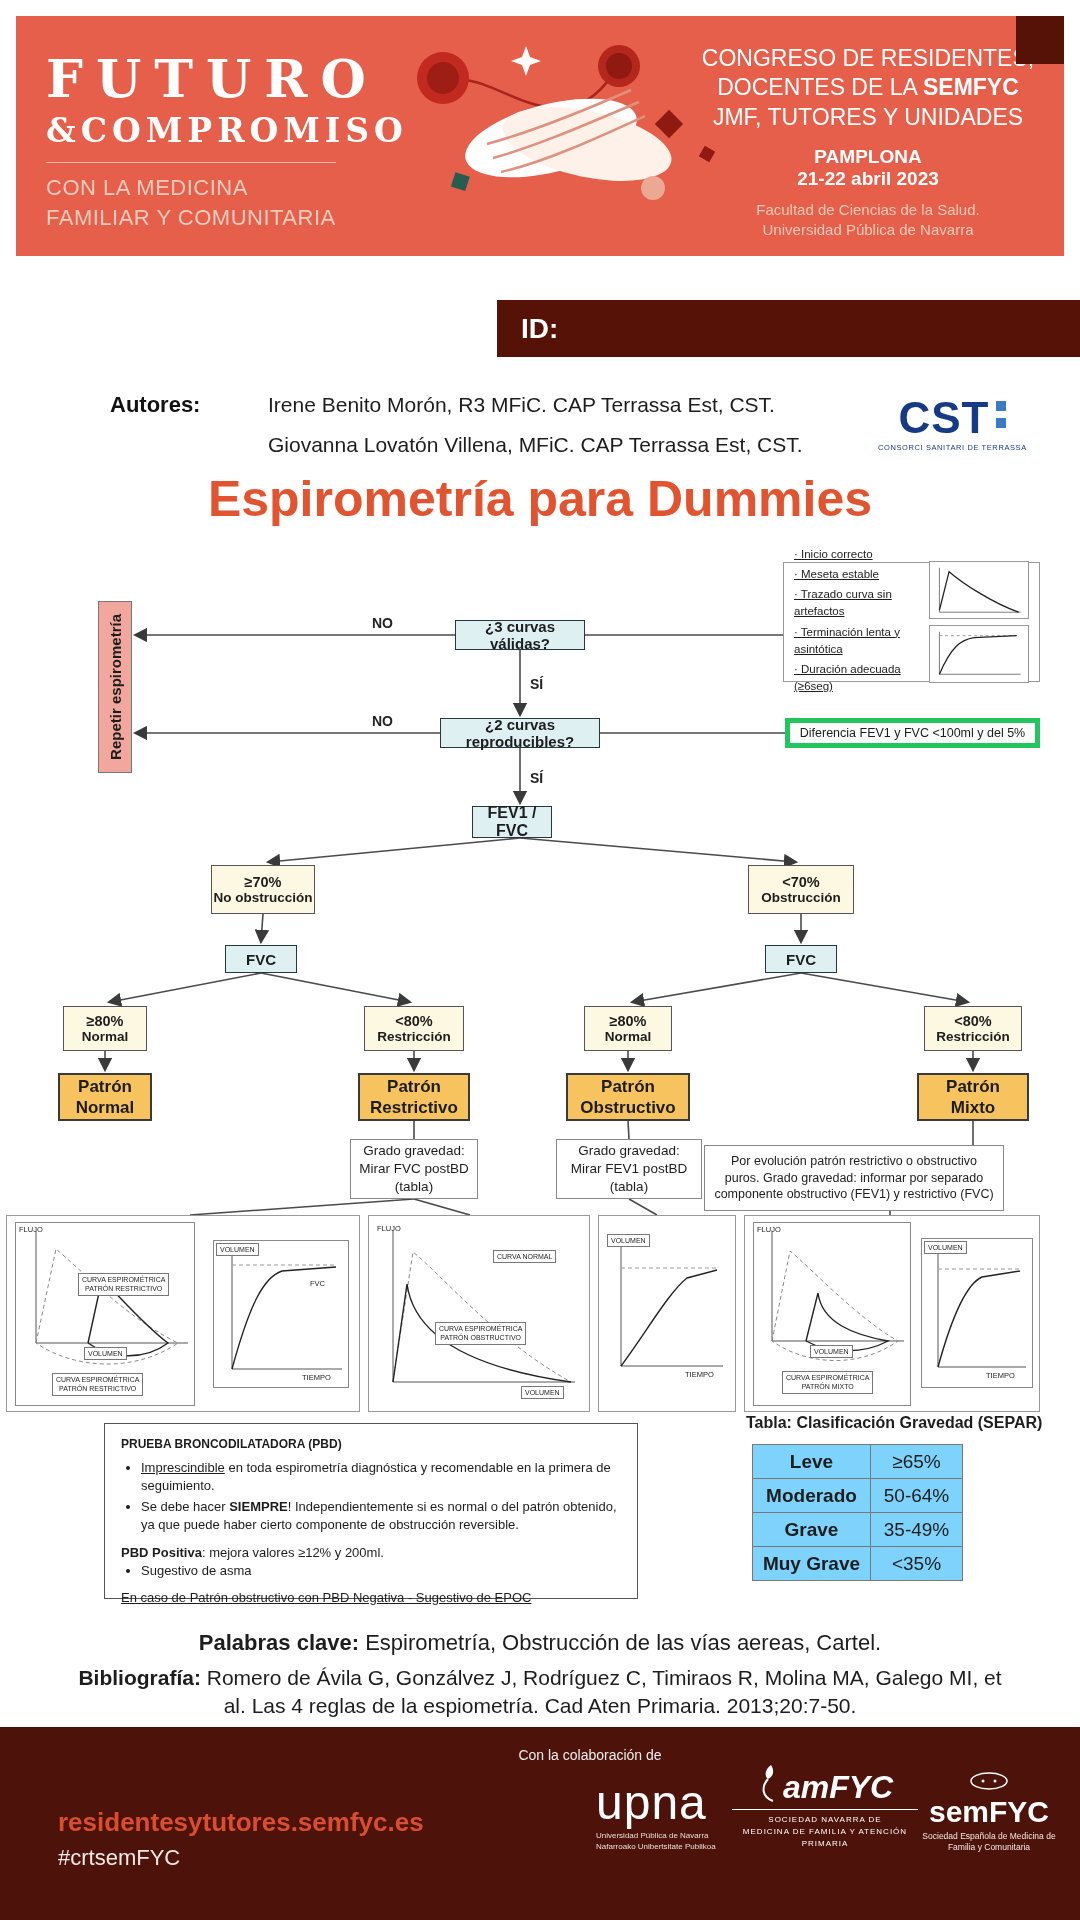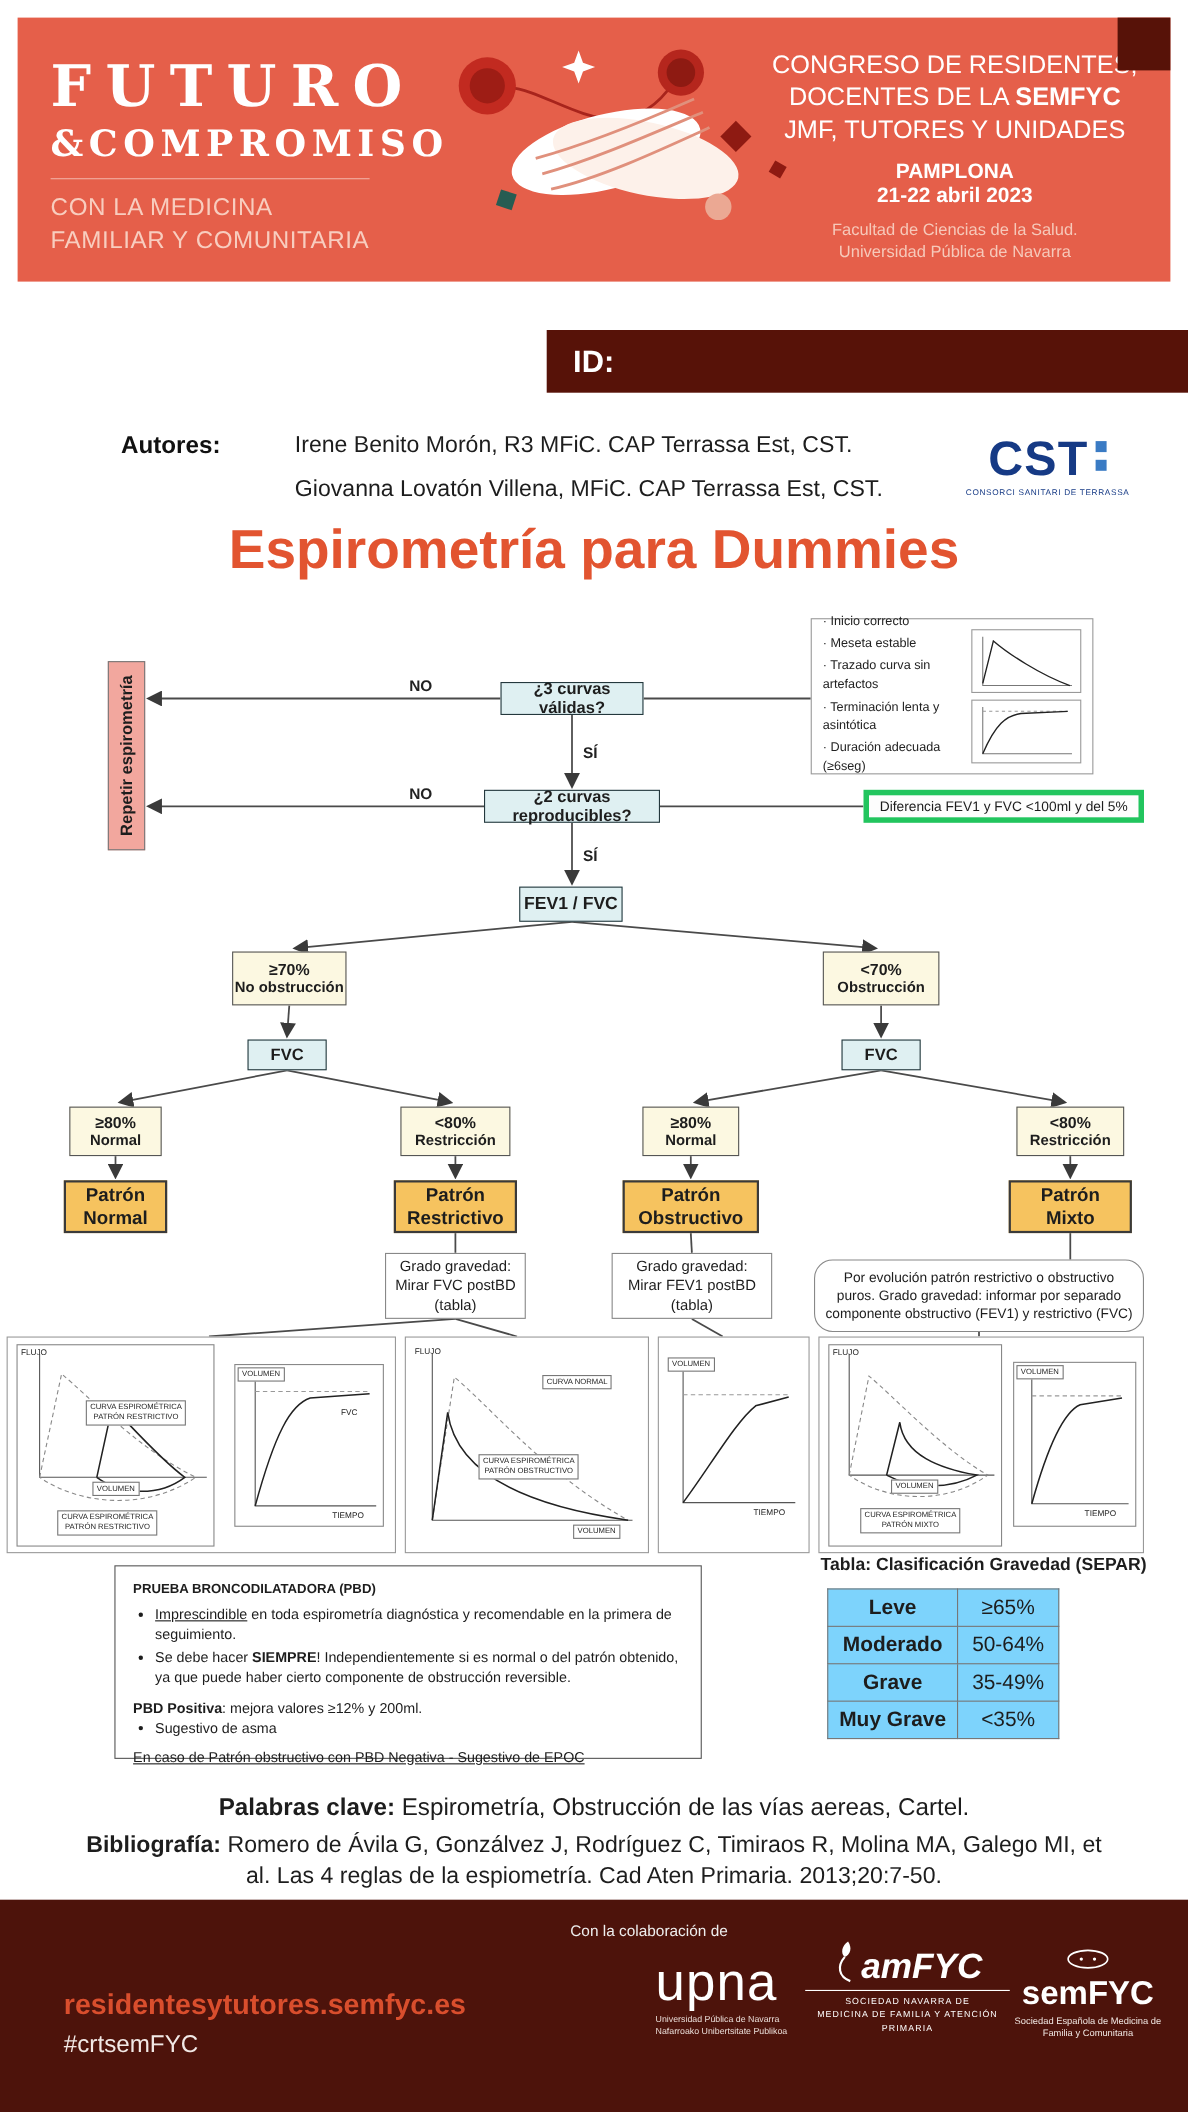--- a/index.html
+++ b/index.html
@@ -208,7 +208,7 @@
 
   <div class="fbox blue" style="left:455px;top:64px;width:130px;height:30px;">¿3 curvas válidas?</div>
 
-  <div class="fbox criteria" style="left:737px;top:6px;width:257px;height:142px;">
+  <div class="fbox criteria" style="left:783px;top:6px;width:257px;height:120px;text-decoration:underline;">
     <div class="crit-list">
       <div>· Inicio correcto</div>
       <div>· Meseta estable</div>

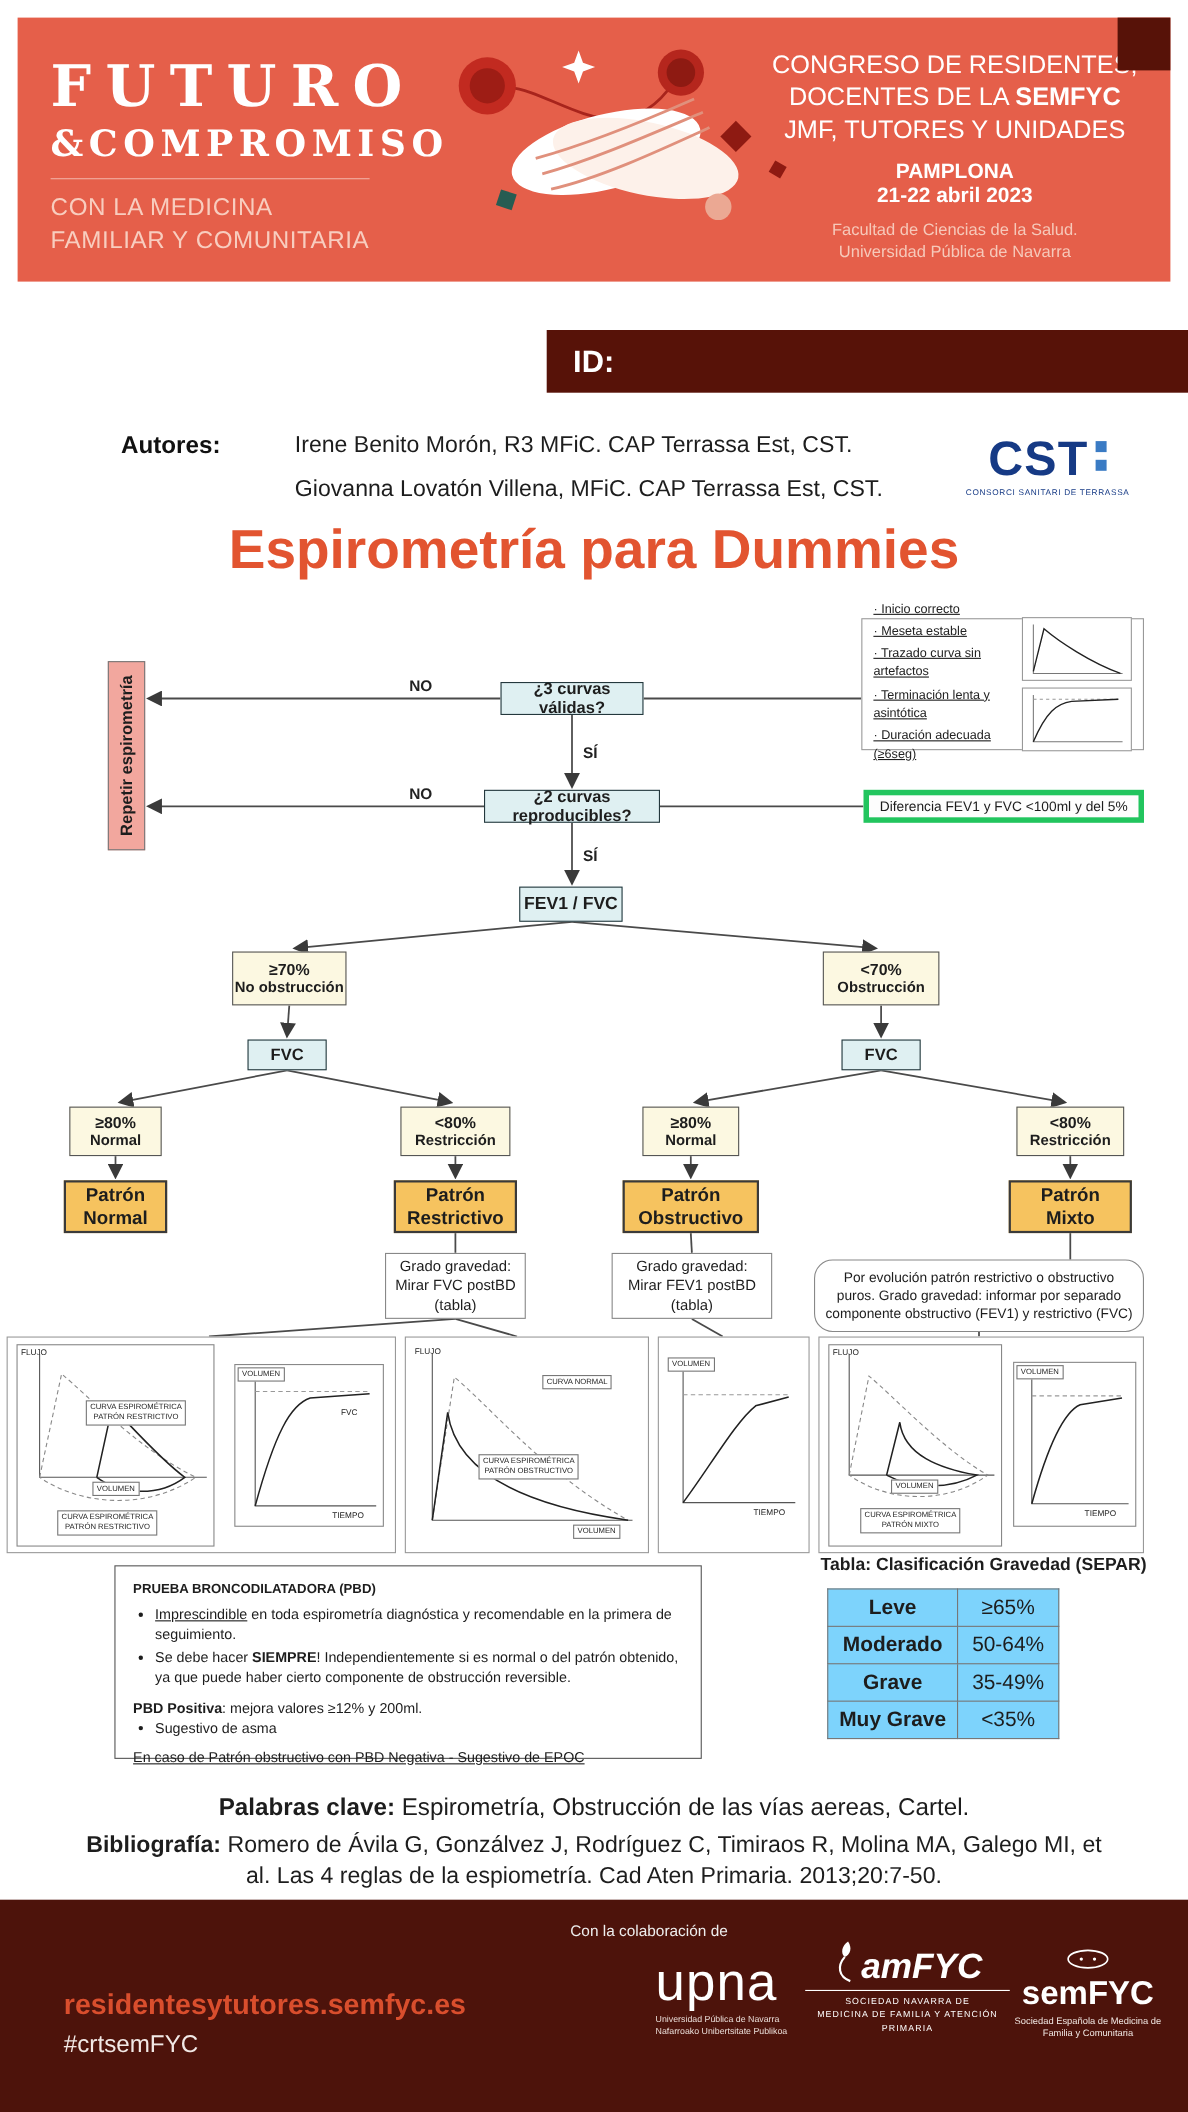--- a/index.html
+++ b/index.html
@@ -232,7 +232,7 @@
   <div class="fbox blue" style="left:440px;top:162px;width:160px;height:30px;">¿2 curvas reproducibles?</div>
   <div class="fbox diffbox" style="left:785px;top:162px;width:255px;height:30px;">Diferencia FEV1 y FVC &lt;100ml y del 5%</div>
 
-  <div class="fbox blue" style="left:472px;top:250px;width:94px;height:32px;font-size:16px;">FEV1 / FVC</div>
+  <div class="fbox blue" style="left:472px;top:250px;width:80px;height:32px;font-size:16px;">FEV1 / FVC</div>
 
   <div class="fbox cream" style="left:211px;top:309px;width:104px;height:49px;">
     <span class="pct">≥70%</span>

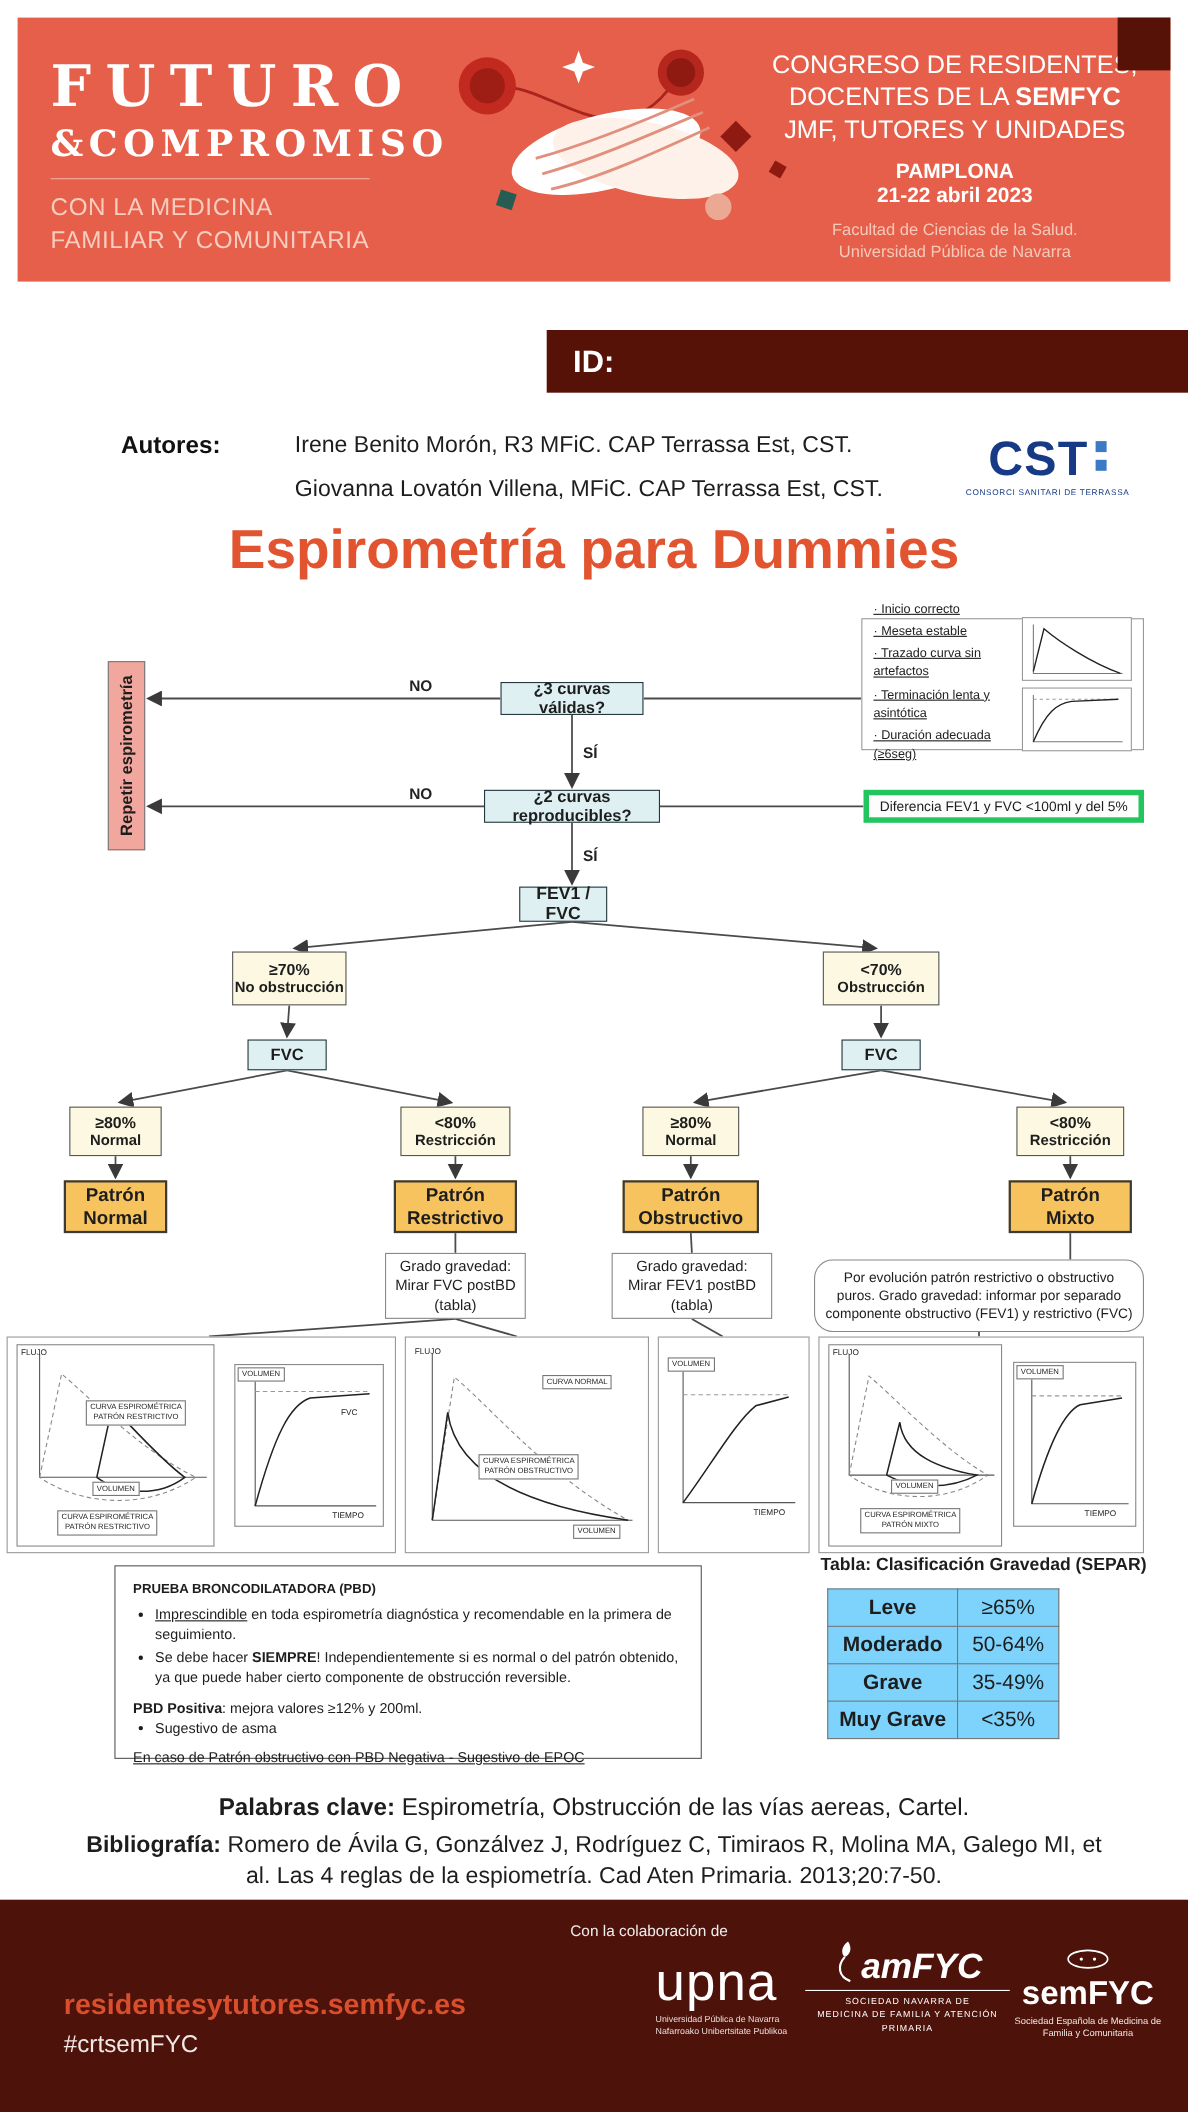--- a/index.html
+++ b/index.html
@@ -278,7 +278,7 @@
   <div class="fbox gradobox" style="left:556px;top:583px;width:146px;height:60px;">Grado gravedad:
 Mirar FEV1 postBD
 (tabla)</div>
-  <div class="fbox notebox" style="left:740px;top:589px;width:300px;height:66px;border-radius:17px;">Por evolución patrón restrictivo o obstructivo puros. Grado gravedad: informar por separado componente obstructivo (FEV1) y restrictivo (FVC)</div>
+  <div class="fbox notebox" style="left:704px;top:589px;width:300px;height:66px;">Por evolución patrón restrictivo o obstructivo puros. Grado gravedad: informar por separado componente obstructivo (FEV1) y restrictivo (FVC)</div>
 
   <div class="panel" style="left:6px;width:354px;">
     <div class="graph" style="left:8px;top:6px;width:180px;height:184px;">

